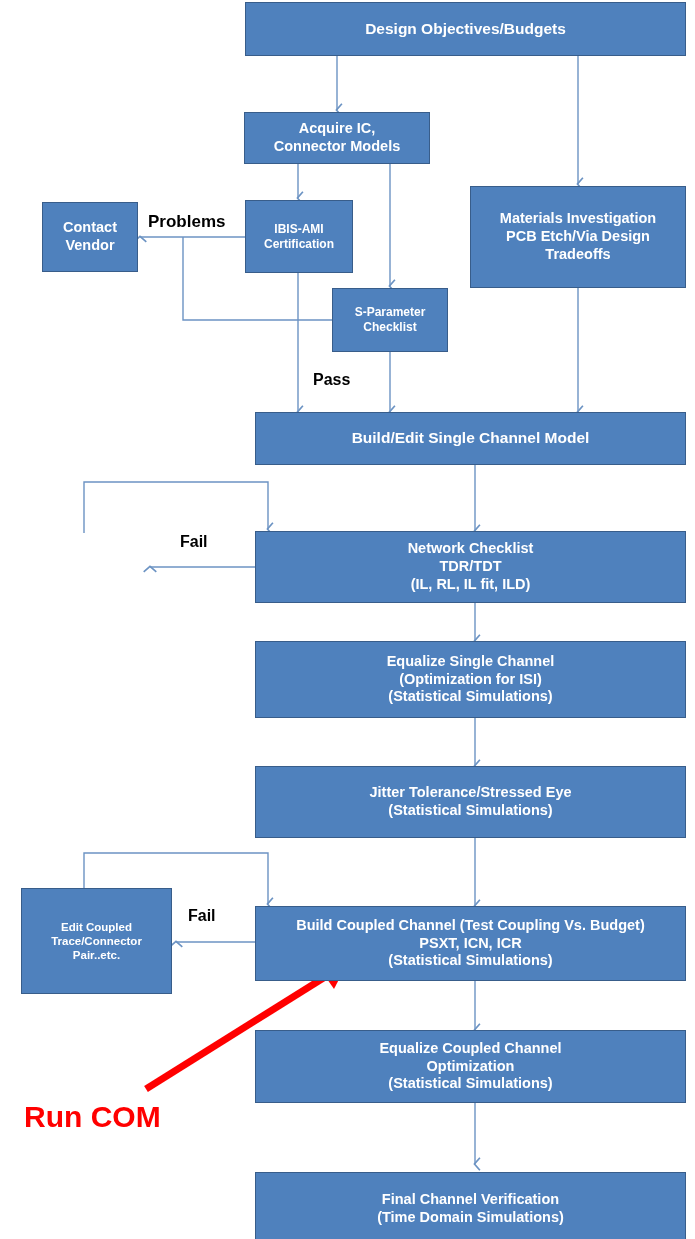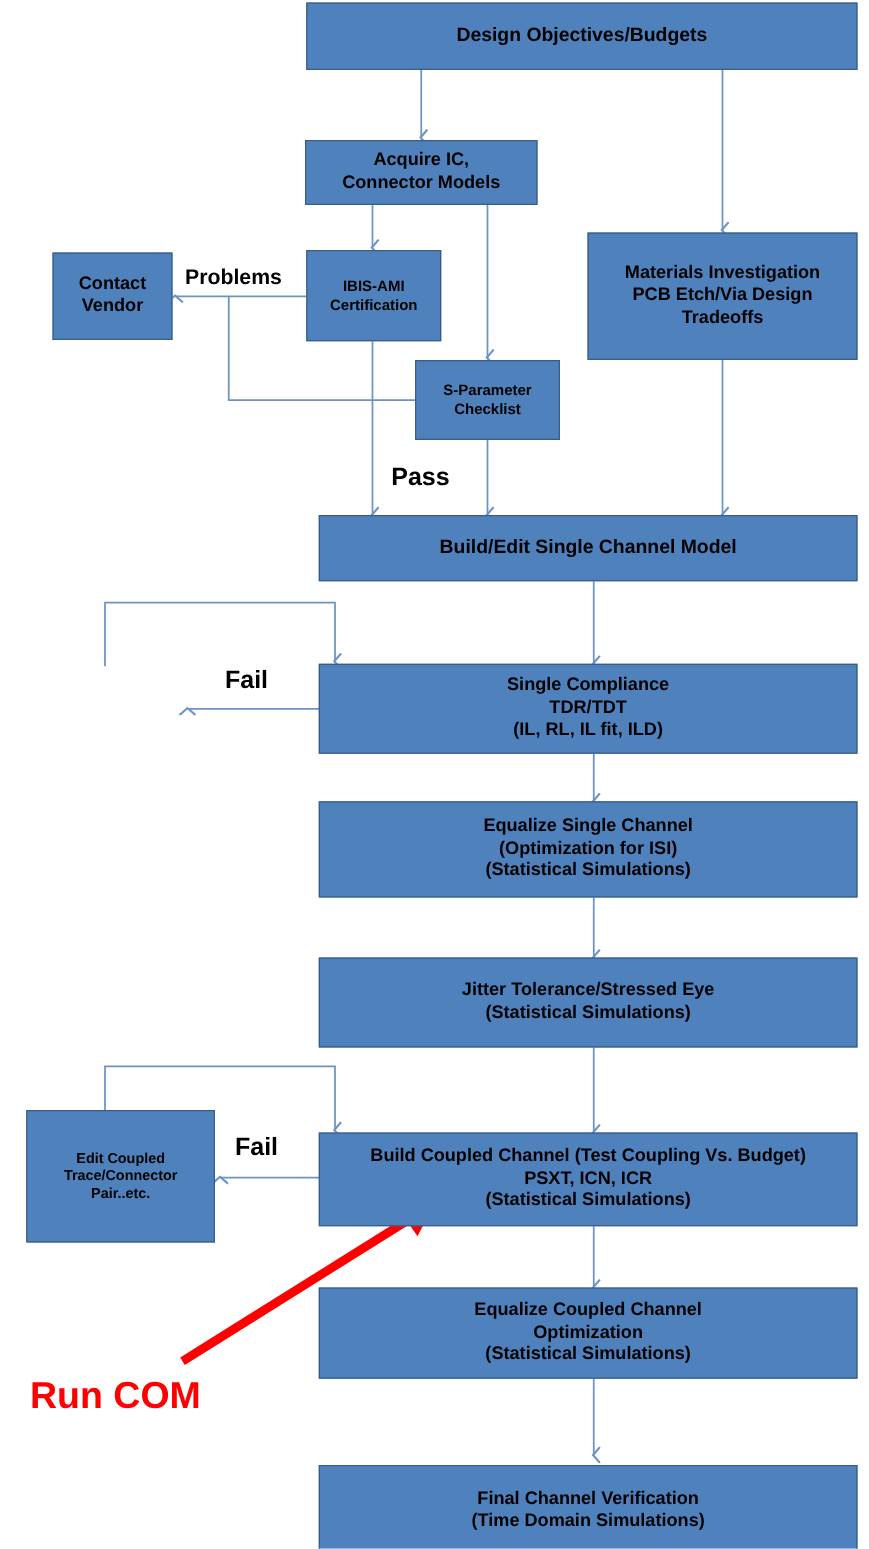--- a/index.html
+++ b/index.html
@@ -23,7 +23,7 @@
     align-items:center;
     justify-content:center;
     text-align:center;
-    color:#000000;
+    color:#ffffff;
     font-weight:bold;
     line-height:1.22;
     padding:2px 4px;

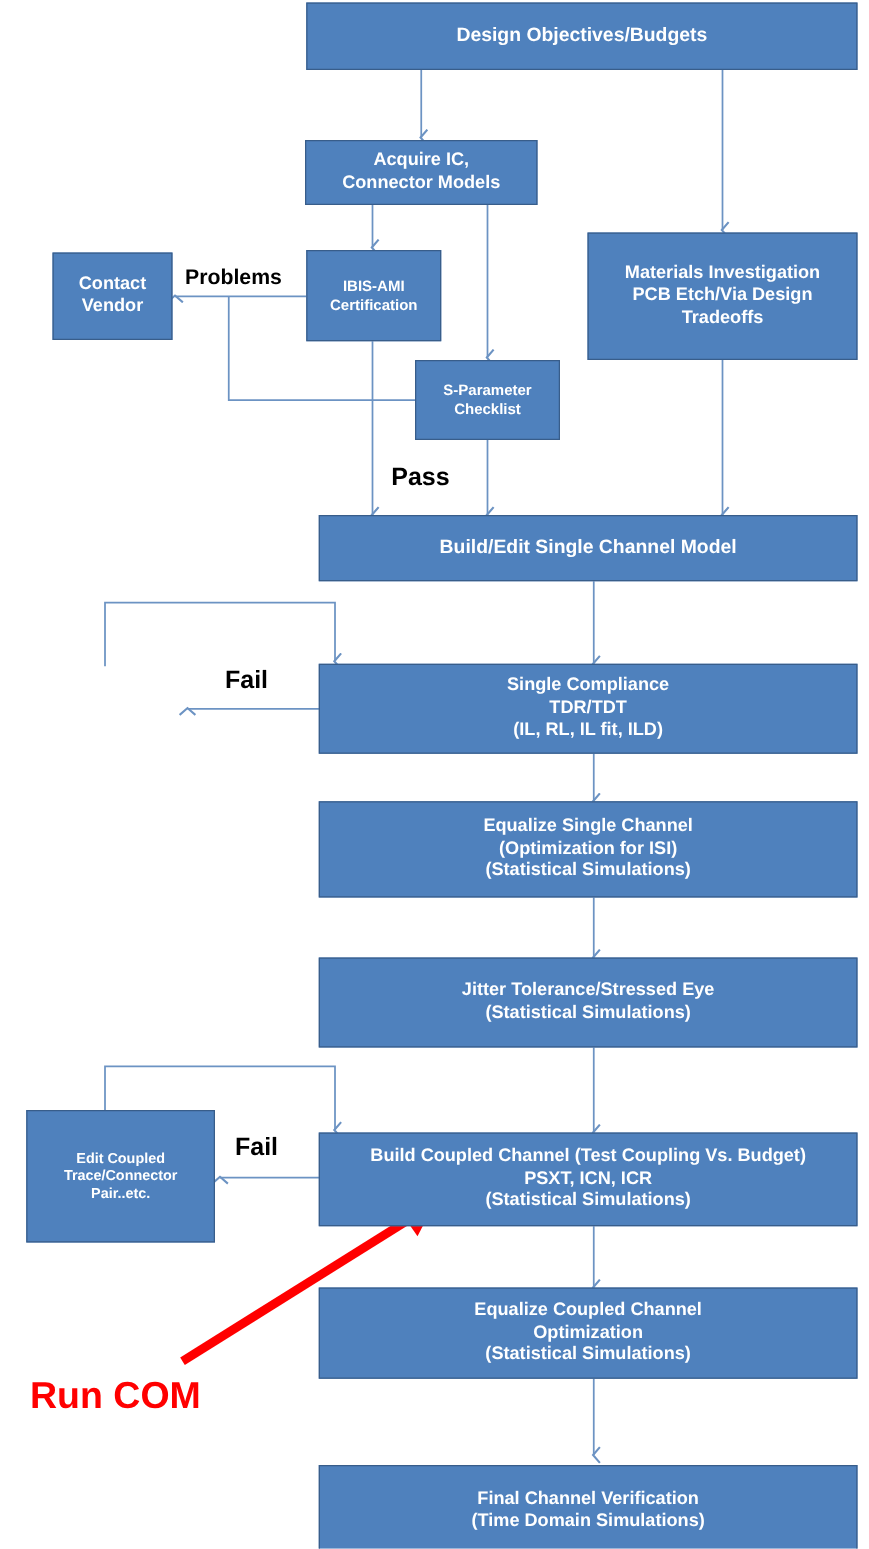--- a/index.html
+++ b/index.html
@@ -41,7 +41,7 @@
     background:transparent;
     white-space:nowrap;
   }
-  .edge-label.big{font-size:20px;text-align:right;}
+  .edge-label.big{font-size:16px;text-align:right;}
   .edge-label.mid{font-size:17px;}
 
   .annot{

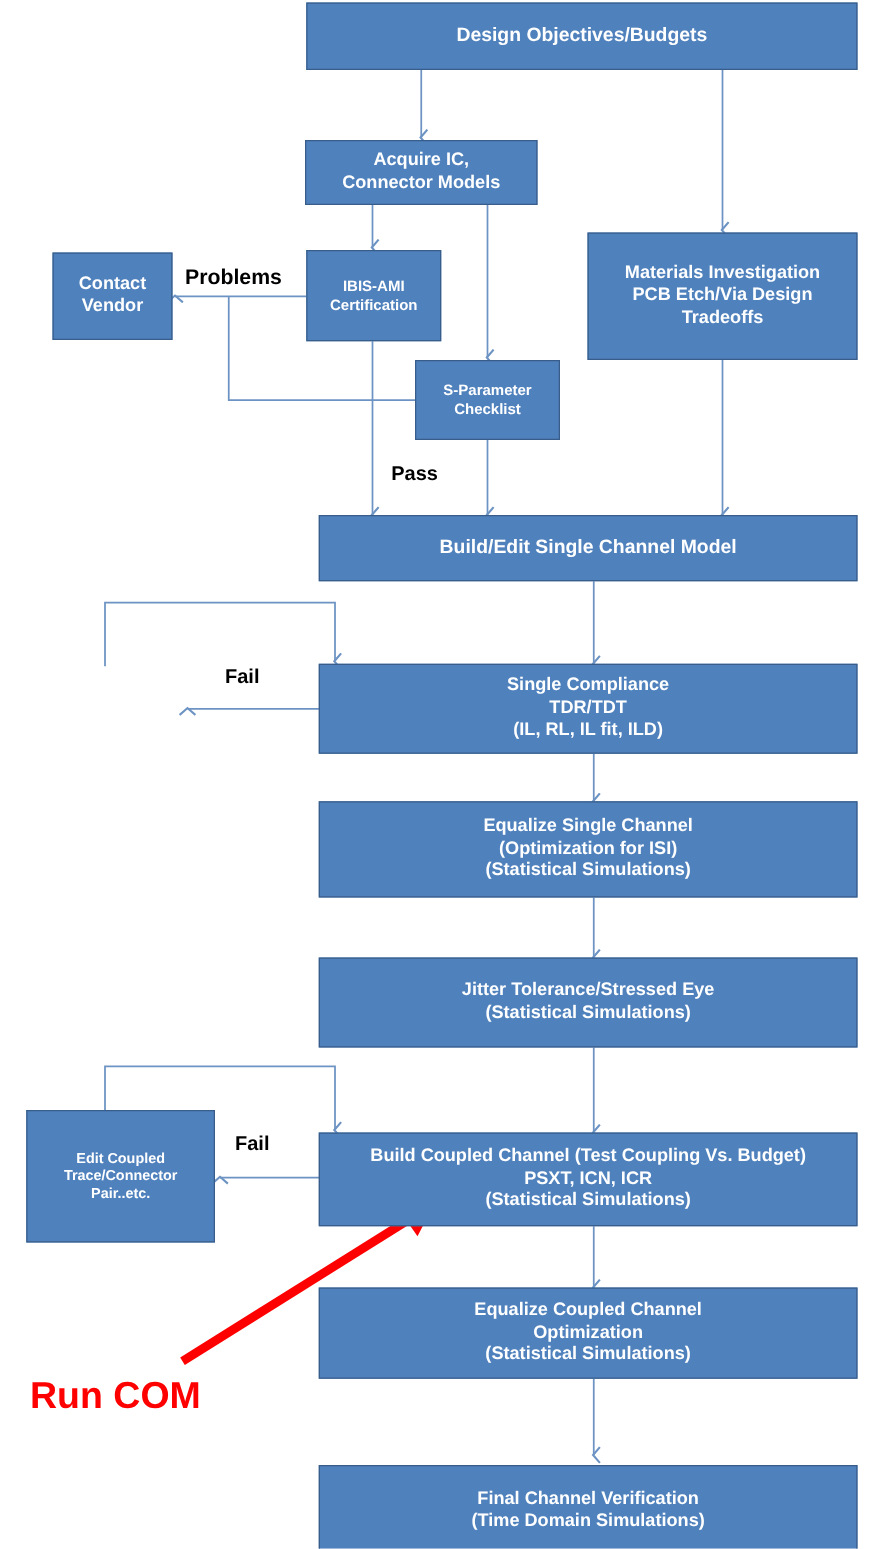--- a/index.html
+++ b/index.html
@@ -138,7 +138,7 @@
   <div class="node lg" style="left:255px; top:412px; width:431px; height:53px;">Build/Edit Single Channel Model</div>
 
 
-  <div class="node md" style="left:255px; top:531px; width:431px; height:72px;">Single Compliance
+  <div class="node md" style="left:255px; top:531px; width:431px; height:72px;">Network Checklist
 TDR/TDT
 (IL, RL, IL fit, ILD)</div>
 

